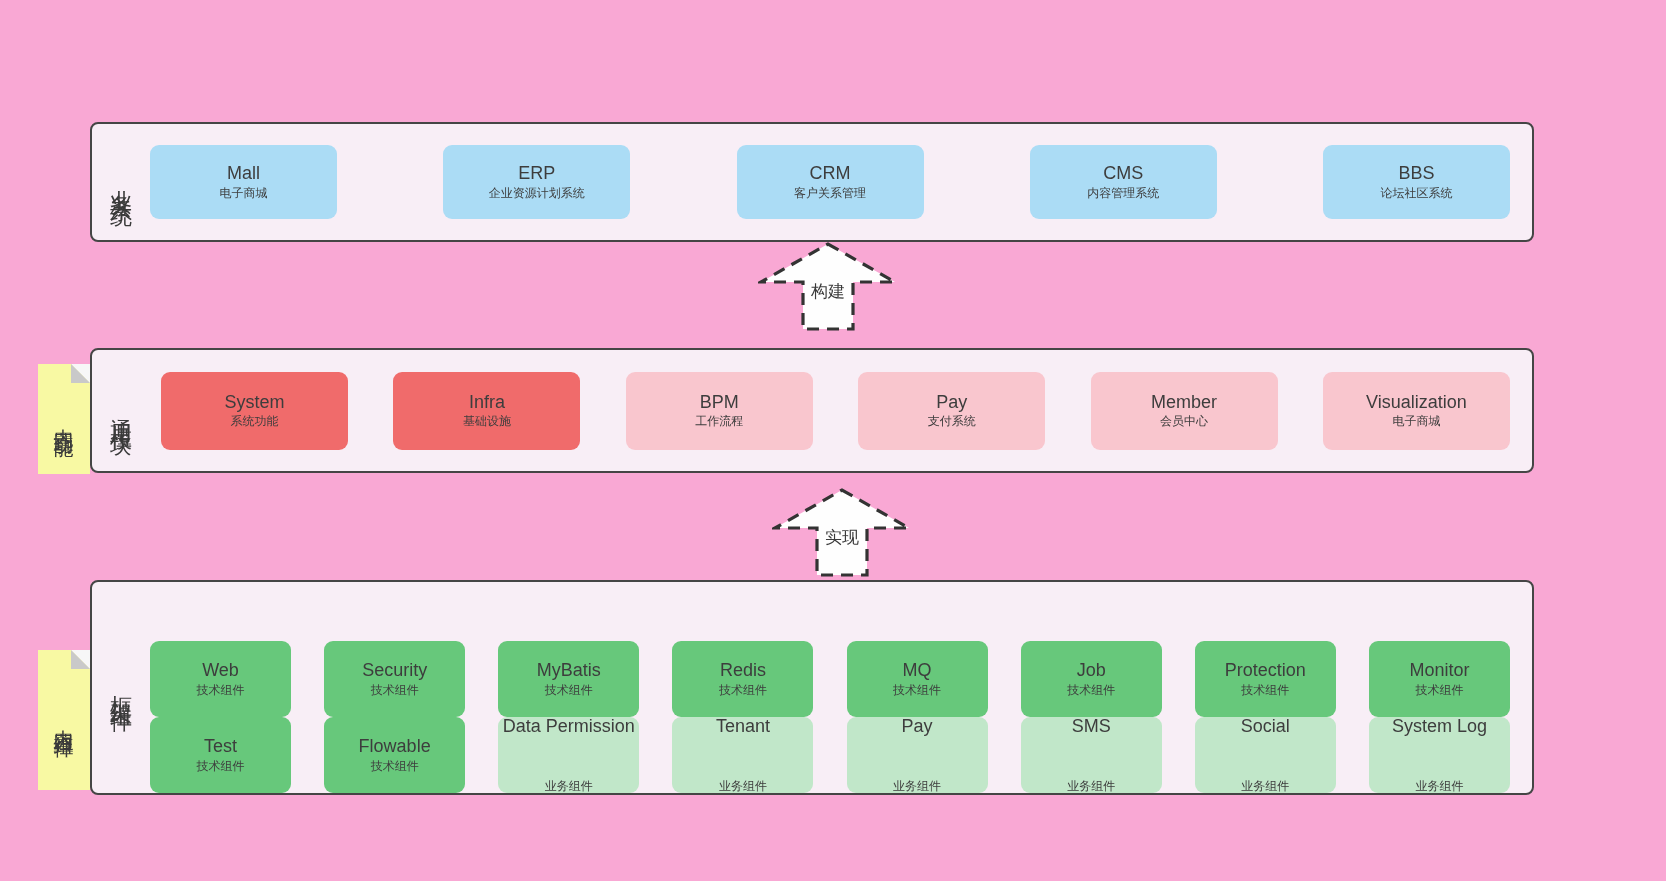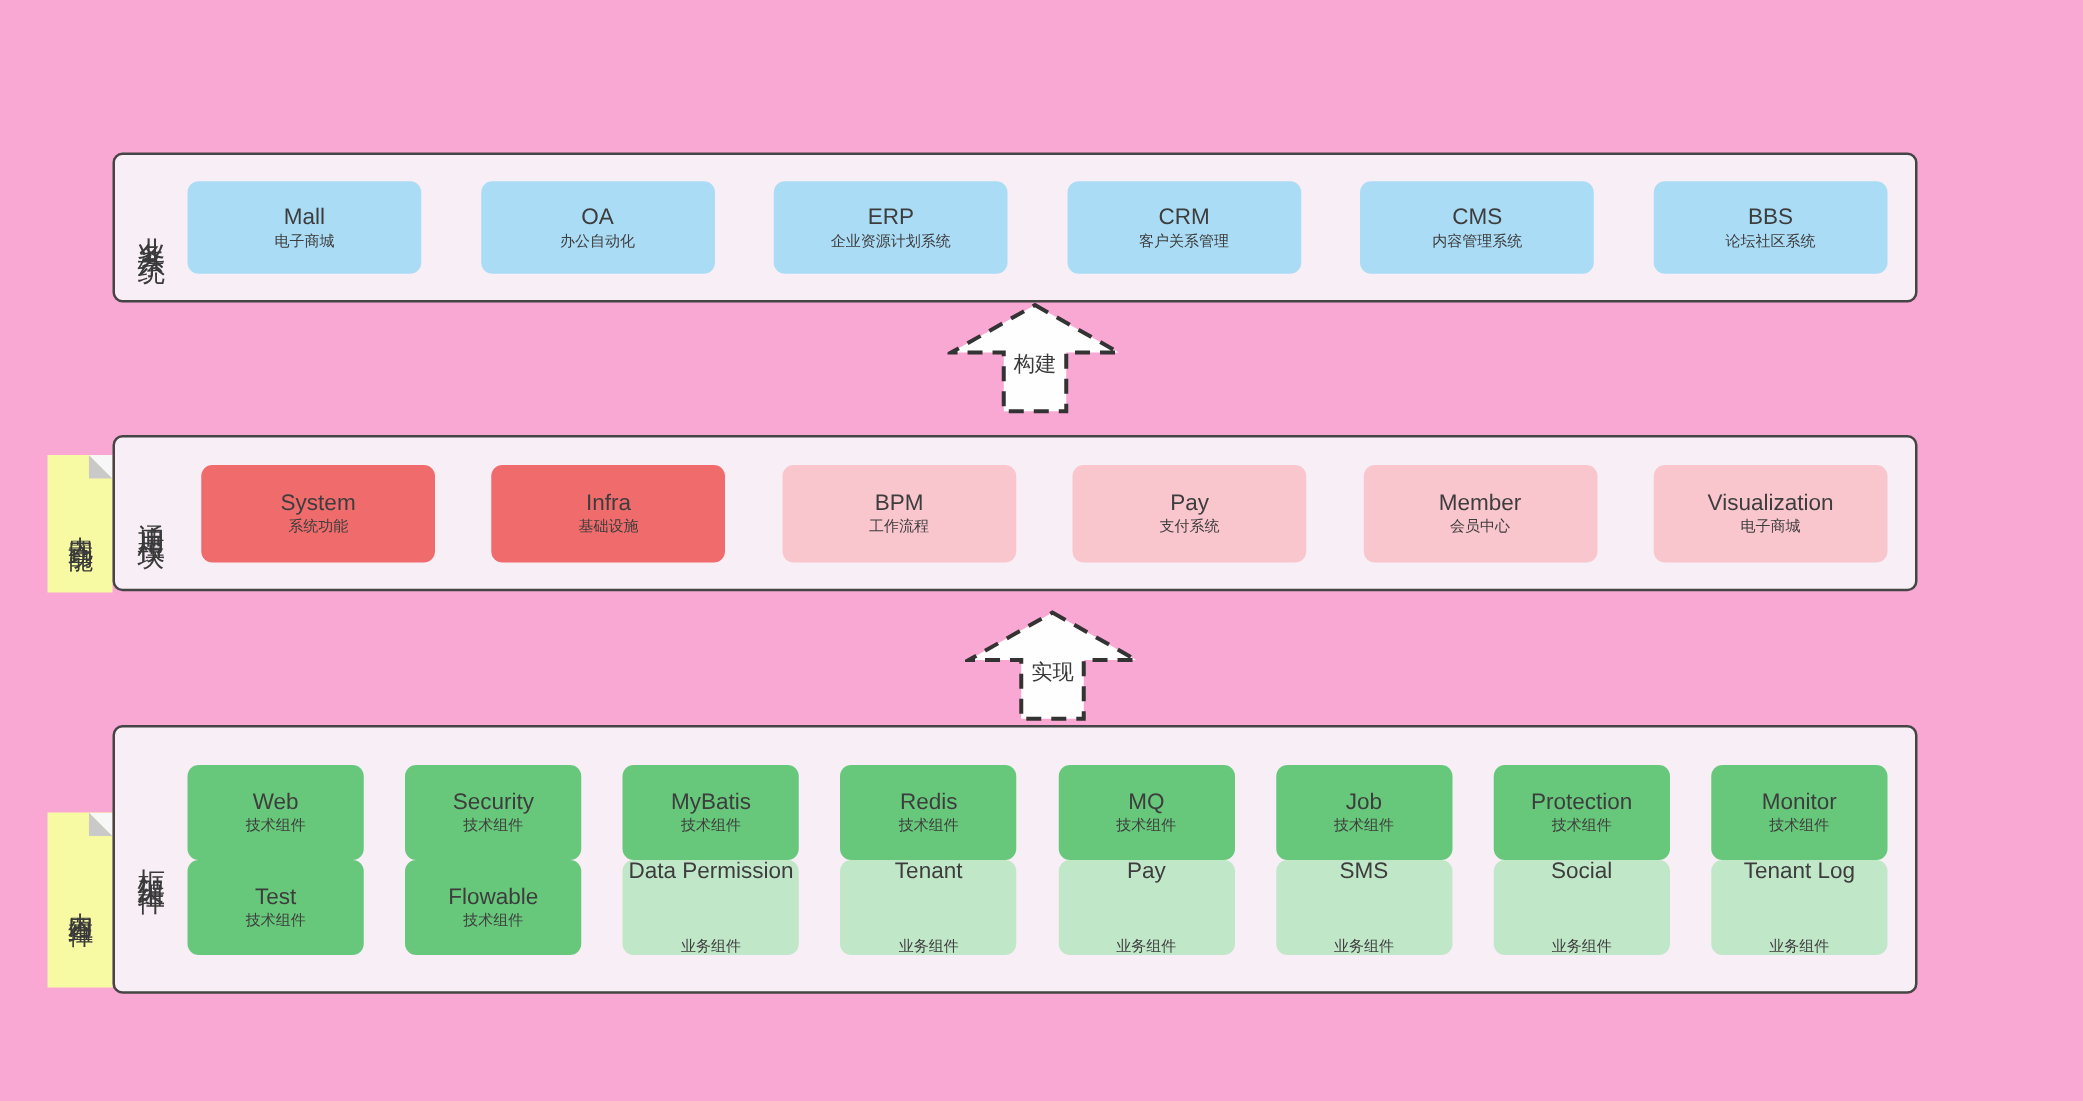--- a/index.html
+++ b/index.html
@@ -75,10 +75,6 @@
         <div class="box-sub">电子商城</div>
       </div>
       <div class="box box-lg blue">
-        <div class="box-title">OA</div>
-        <div class="box-sub">办公自动化</div>
-      </div>
-      <div class="box box-lg blue">
         <div class="box-title">ERP</div>
         <div class="box-sub">企业资源计划系统</div>
       </div>

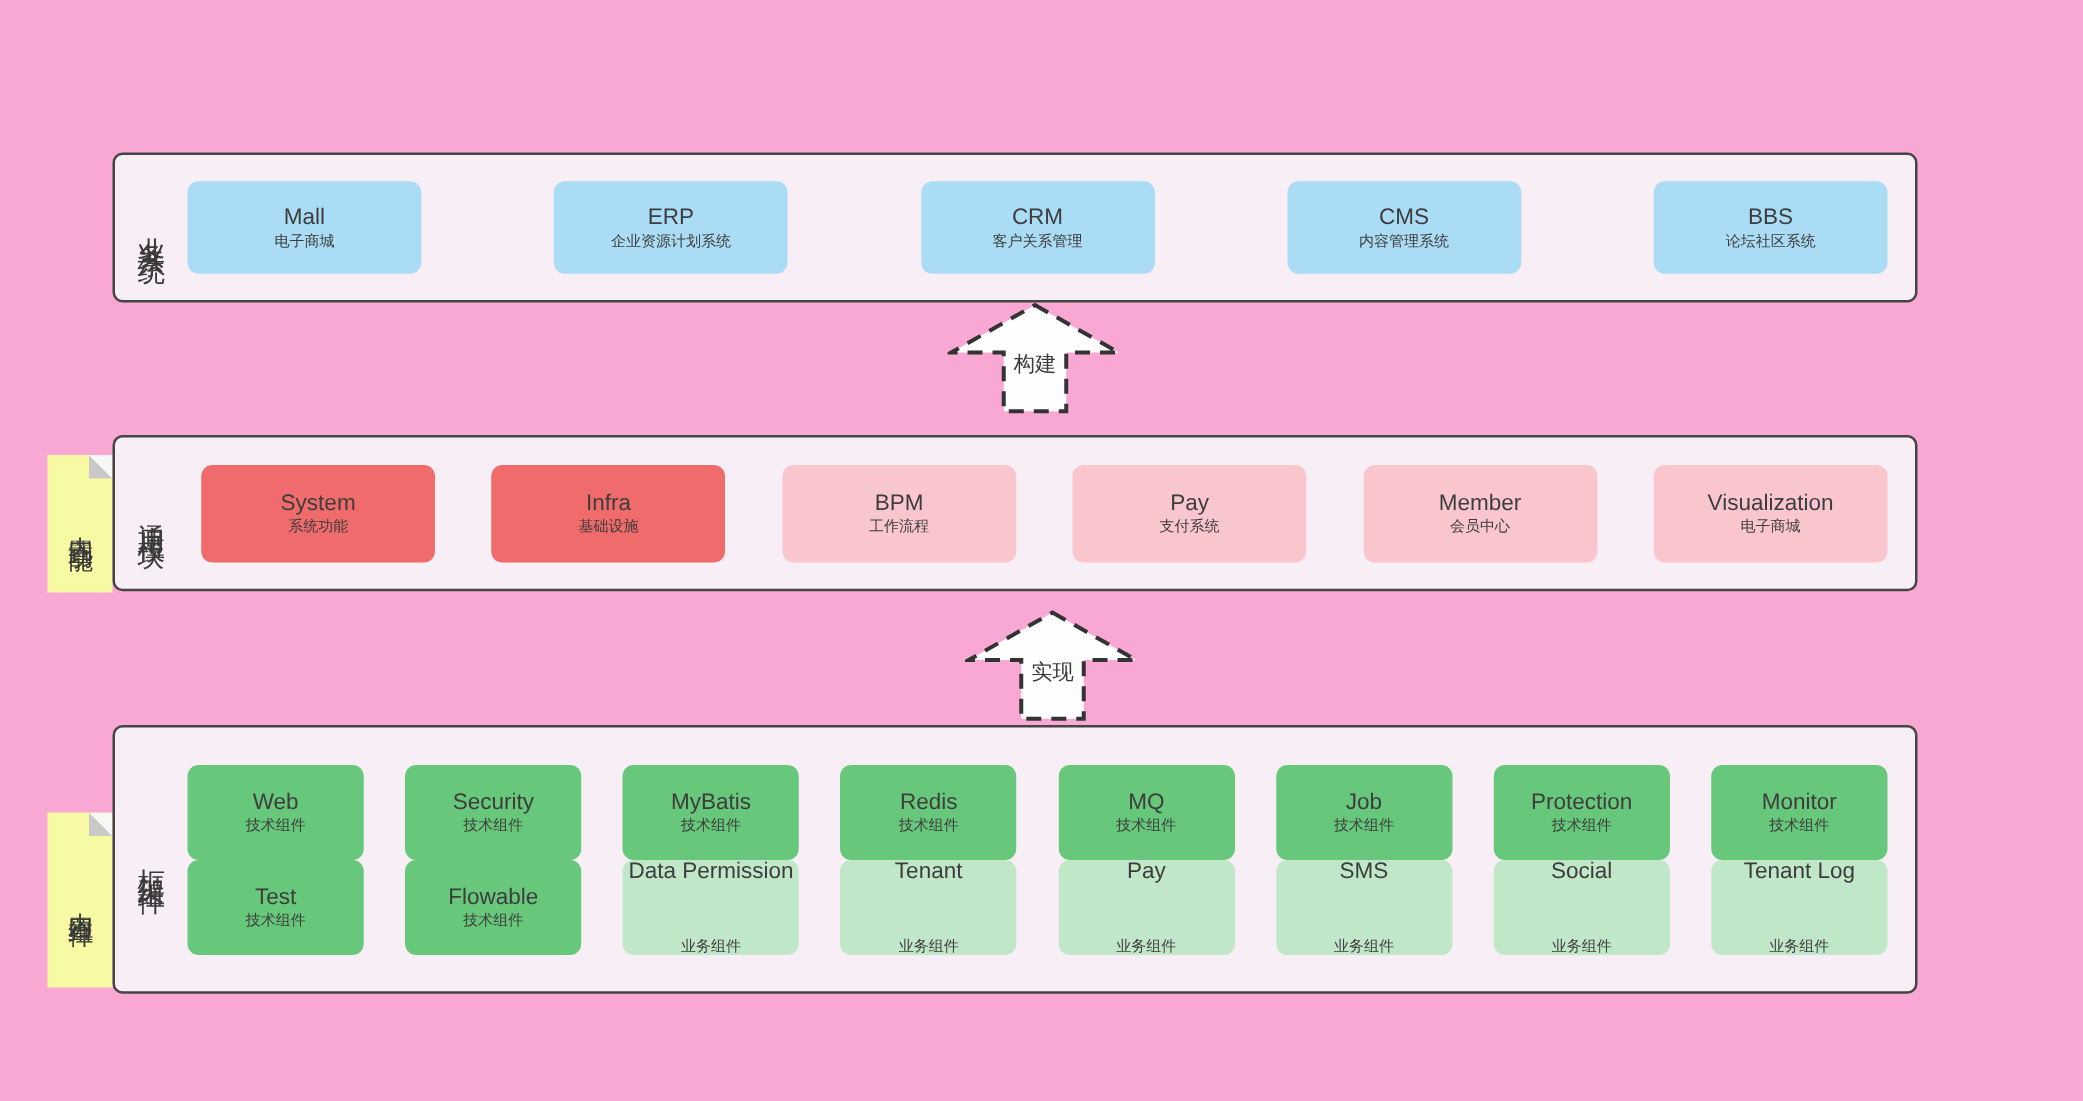--- a/index.html
+++ b/index.html
@@ -24,7 +24,7 @@
     padding-right:22px;
   }
   .band-col{
-    flex:1;display:flex;flex-direction:column;justify-content:center;
+    flex:1;display:flex;flex-direction:column;justify-content:flex-end;
     padding-right:22px;
   }
   .row{display:flex;justify-content:space-between;}

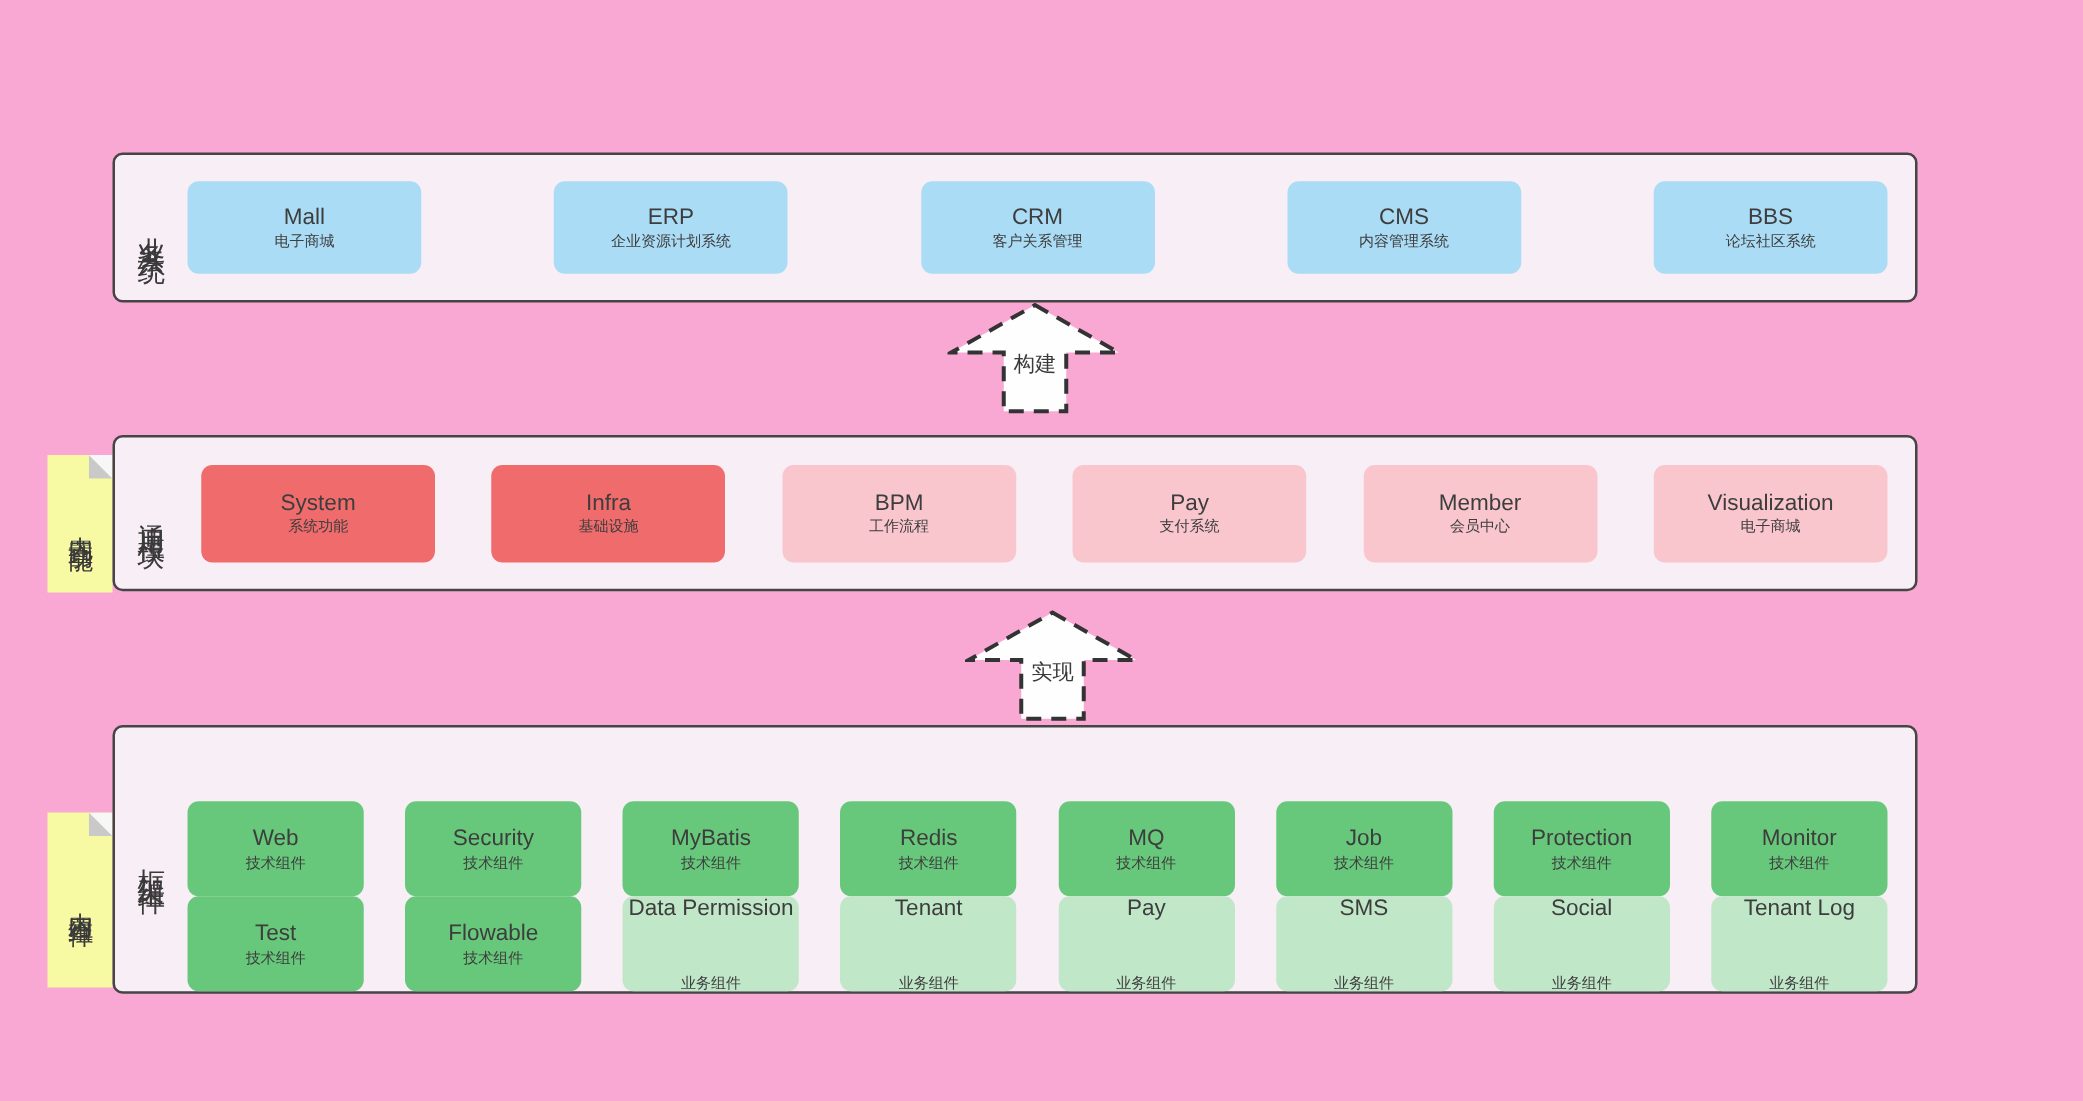--- a/index.html
+++ b/index.html
@@ -218,7 +218,7 @@
           <div class="box-sub">业务组件</div>
         </div>
         <div class="box box-sm green-light">
-          <div class="box-title">Tenant Log</div>
+          <div class="box-title">System Log</div>
           <div class="box-sub">业务组件</div>
         </div>
       </div>

